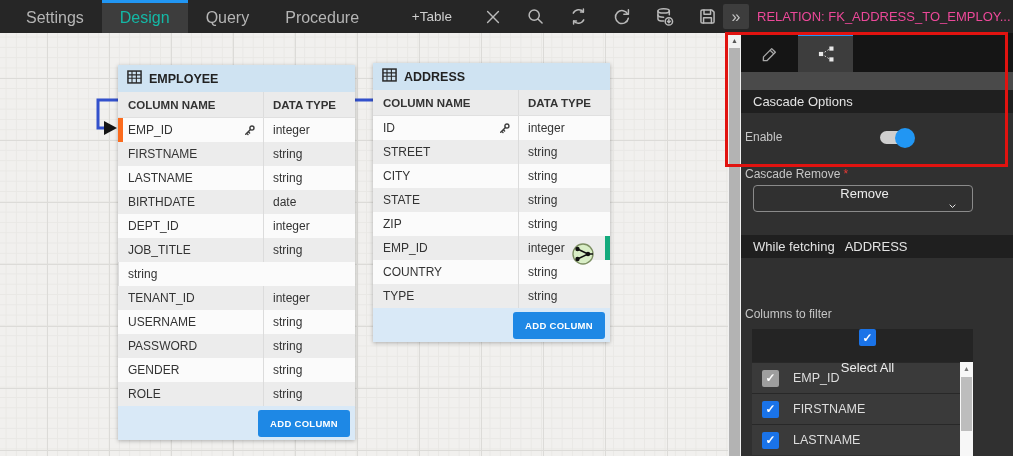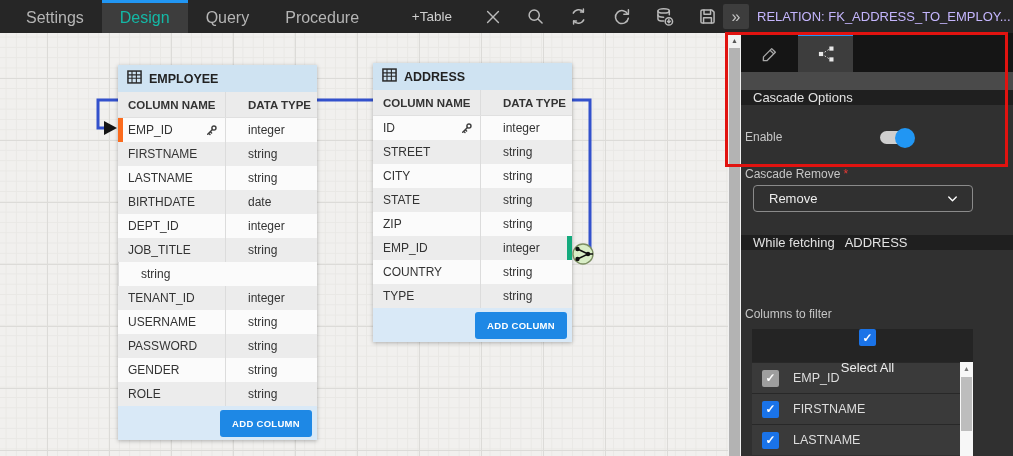--- a/index.html
+++ b/index.html
@@ -50,7 +50,7 @@
   .panel { position:absolute; left:728px; top:0; width:285px; height:456px; background:#303030; z-index:6; }
   .panel-header { position:absolute; left:0; top:0; right:0; height:33px; background:#262626; display:flex; align-items:center; }
   .collapse-btn { position:absolute; left:-5px; top:4px; width:26px; height:25px; background:#3d3d3d; color:#c4c4c4; font-size:16px; display:flex; align-items:center; justify-content:center; border-radius:2px; cursor:pointer; }
-  .panel-title { margin-left:29px; color:#c4b5fd; font-size:13px; white-space:nowrap; }
+  .panel-title { margin-left:29px; color:#ec4899; font-size:13px; white-space:nowrap; }
 
   .panel-scroll { position:absolute; left:0; top:33px; width:13px; bottom:0; background:#f1f1f1; }
   .panel-scroll .arr { height:14px; display:flex; align-items:center; justify-content:center; font-size:7px; color:#555; cursor:pointer; }

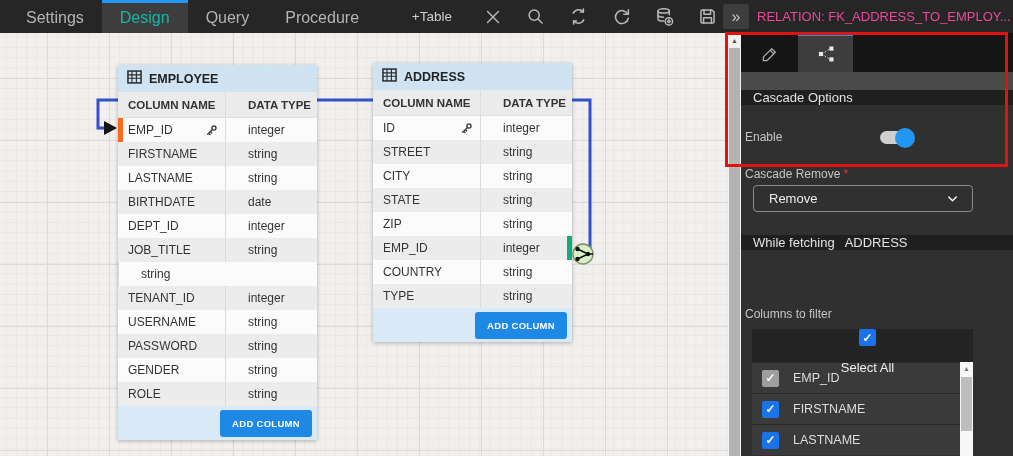--- a/index.html
+++ b/index.html
@@ -29,7 +29,7 @@
   }
   .rel-svg { position:absolute; left:0; top:0; z-index:0; }
 
-  .etable { position:absolute; width:199px; background:#fbfbfb; box-shadow:0 1px 4px rgba(0,0,0,.28); font-size:12px; color:#333; z-index:1; }
+  .etable { position:absolute; width:237px; background:#fbfbfb; box-shadow:0 1px 4px rgba(0,0,0,.28); font-size:12px; color:#333; z-index:1; }
   .etable .ttl { height:27px; background:#cfe3f2; display:flex; align-items:center; gap:7px; padding:0 9px; font-weight:bold; font-size:12.5px; color:#222; }
   .thead { height:26px; background:#ebebeb; display:flex; font-weight:bold; font-size:11.5px; color:#333; border-bottom:1px solid #e0e0e0; }
   .c-name { flex:1; display:flex; align-items:center; padding-left:10px; overflow:hidden; }

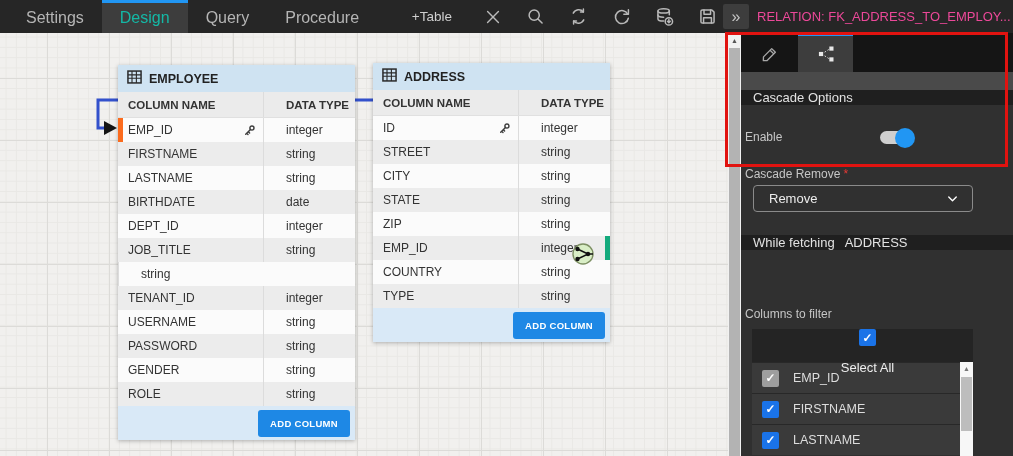--- a/index.html
+++ b/index.html
@@ -33,7 +33,7 @@
   .etable .ttl { height:27px; background:#cfe3f2; display:flex; align-items:center; gap:7px; padding:0 9px; font-weight:bold; font-size:12.5px; color:#222; }
   .thead { height:26px; background:#ebebeb; display:flex; font-weight:bold; font-size:11.5px; color:#333; border-bottom:1px solid #e0e0e0; }
   .c-name { flex:1; display:flex; align-items:center; padding-left:10px; overflow:hidden; }
-  .c-type { width:92px; display:flex; align-items:center; padding-left:22px; border-left:1px solid #dcdcdc; }
+  .c-type { width:92px; display:flex; align-items:center; padding-left:9px; border-left:1px solid #dcdcdc; }
   .trow { height:24px; display:flex; position:relative; background:#fbfbfb; cursor:pointer; }
   .tbody .trow:nth-of-type(even) { background:#ececec; }
   .trow.pk::before { content:""; position:absolute; left:0; top:0; bottom:0; width:5px; background:#fb6b1d; }

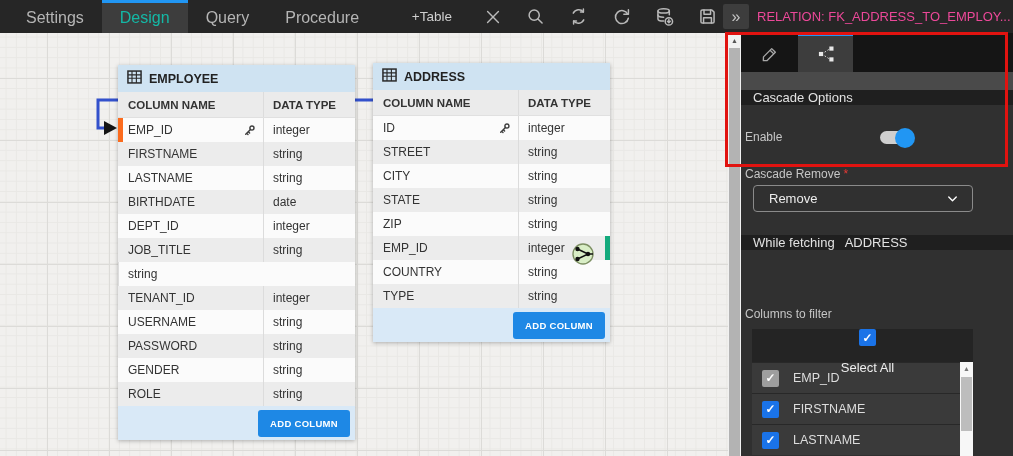--- a/index.html
+++ b/index.html
@@ -61,7 +61,7 @@
   .ptab { width:57px; display:flex; align-items:center; justify-content:center; border-top:3px solid transparent; cursor:pointer; }
   .ptab.active { width:55px; background:#3d3d3d; border-top-color:#2196f3; }
   .pband { position:absolute; left:0; top:39px; right:0; height:18px; background:#4a4a4a; }
-  .sec-header { position:absolute; left:0; right:0; height:15px; background:#1f1f1f; color:#e2e2e2; font-size:13px; display:flex; align-items:center; padding-left:12px; gap:9px; }
+  .sec-header { position:absolute; left:0; right:0; height:23px; background:#1f1f1f; color:#e2e2e2; font-size:13px; display:flex; align-items:center; padding-left:12px; gap:9px; }
   .lbl { color:#c6c6c6; font-size:12px; }
   .row-flex { position:absolute; left:4px; display:flex; align-items:flex-end;gap:23px; }
   .row-flex .lbl { width:112px; }

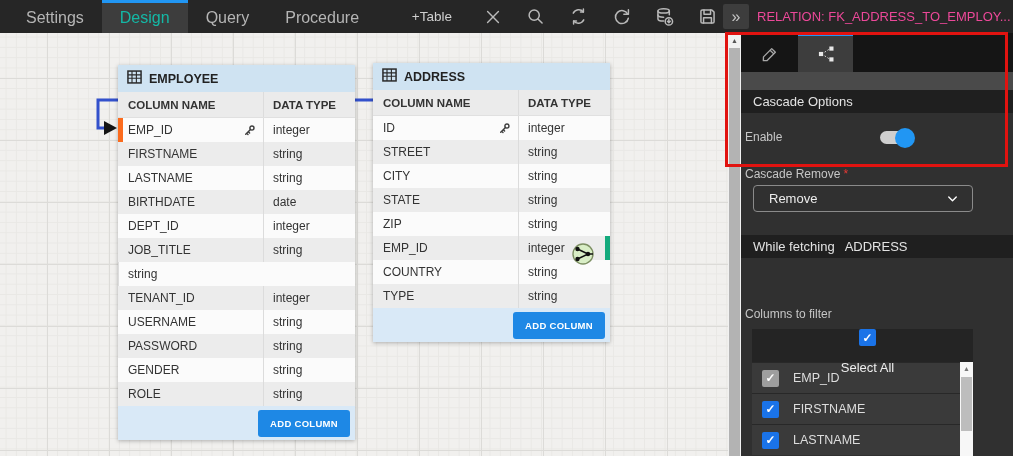--- a/index.html
+++ b/index.html
@@ -70,7 +70,7 @@
   .toggle .knob { position:absolute; right:-3px; top:-3.5px; width:20px; height:20px; border-radius:50%; background:#2196f3; }
 
   .req { color:#e53935; margin-left:3px; }
-  .pselect { position:absolute; left:12px; width:220px; height:27px; border:1px solid #8a8a8a; border-radius:4px; display:flex; align-items:center; padding:0 12px 0 15px; color:#ececec; font-size:13px; cursor:pointer; }
+  .pselect { position:absolute; left:12px; width:220px; height:27px; border:1px solid #8a8a8a; border-radius:4px; display:flex; align-items:center; padding:0 12px 0 15px; color:#ececec; font-size:13px; cursor:pointer;flex-direction:column; }
   .pselect svg { margin-left:auto; stroke:#fff; fill:none; stroke-width:2.2; stroke-linecap:round; stroke-linejoin:round; }
 
   .filter-list { position:absolute; left:11px; width:221px; top:296px; bottom:0; overflow:hidden; }

